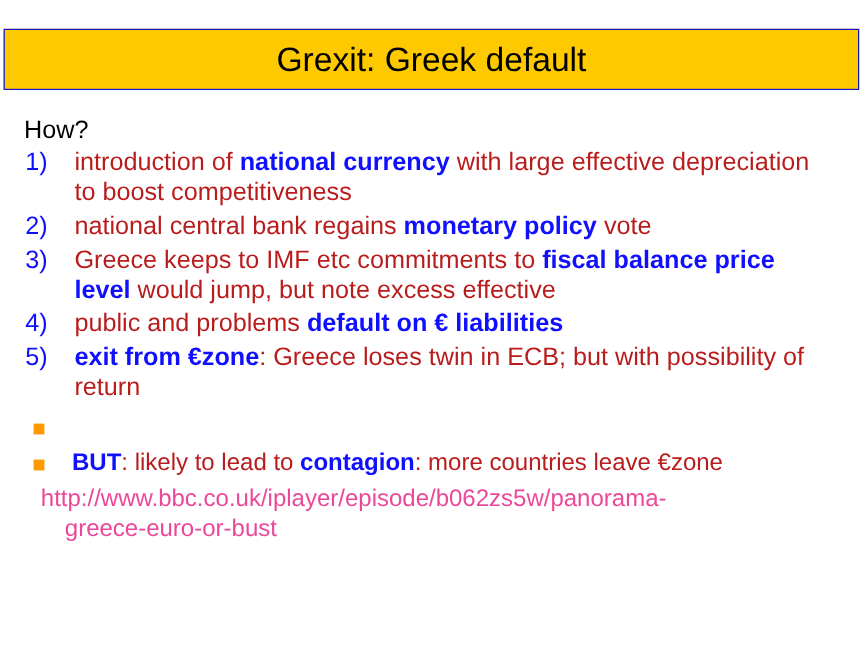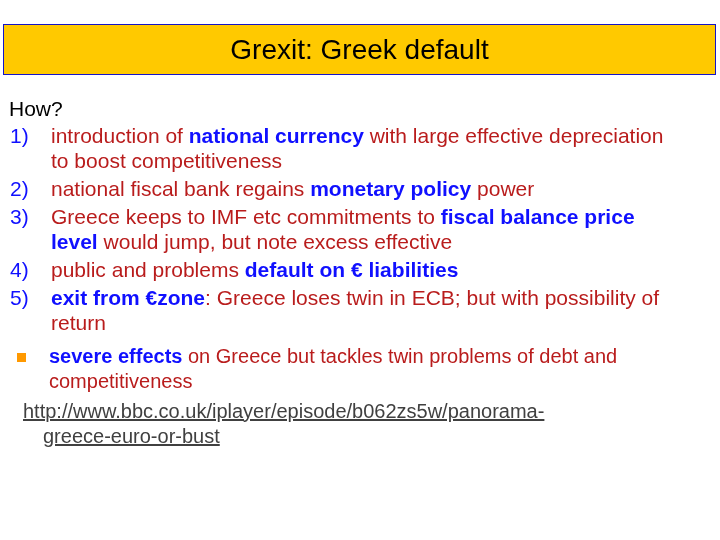--- a/index.html
+++ b/index.html
@@ -46,7 +46,7 @@
   
   .body-box {
     position: absolute;
-    left: 5px;
+    left: 16px;
     top: 96px;
     width: 668px;
   }

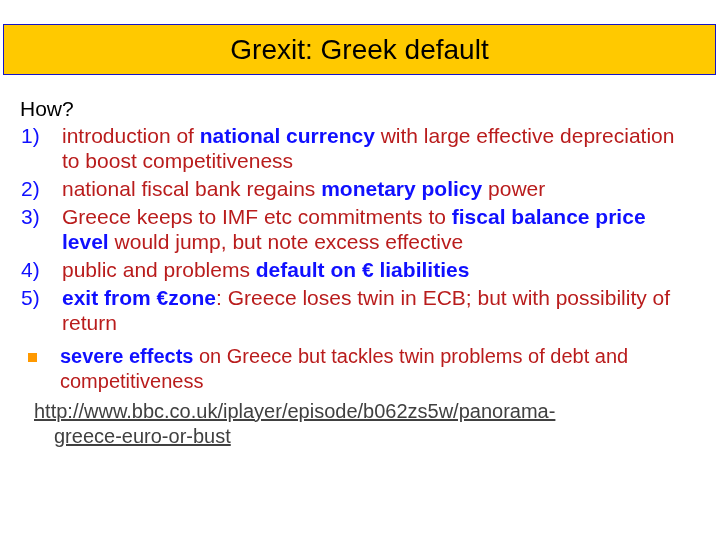--- a/index.html
+++ b/index.html
@@ -143,7 +143,7 @@
 
     <ol class="numlist" id="numlist">
         <li><span class="marker">1)</span><span><span class="black">introduction of </span><span class="blue">national currency</span><span class="black"> with large effective depreciation to boost competitiveness</span></span></li>
-        <li><span class="marker">2)</span><span><span class="black">national fiscal bank regains </span><span class="blue">monetary policy</span><span class="black"> power</span></span></li>
+        <li><span class="marker">2)</span><span><span class="black">national central bank regains </span><span class="blue">monetary policy</span><span class="black"> power</span></span></li>
         <li><span class="marker">3)</span><span><span class="black">Greece keeps to IMF etc commitments to </span><span class="blue">fiscal balance price level</span><span class="black"> would jump, but note excess effective</span></span></li>
         <li><span class="marker">4)</span><span><span class="black">public and problems </span><span class="blue">default on € liabilities</span></span></li>
         <li><span class="marker">5)</span><span><span class="blue">exit from €zone</span><span class="black">: Greece loses twin in ECB; but with possibility of return</span></span></li>

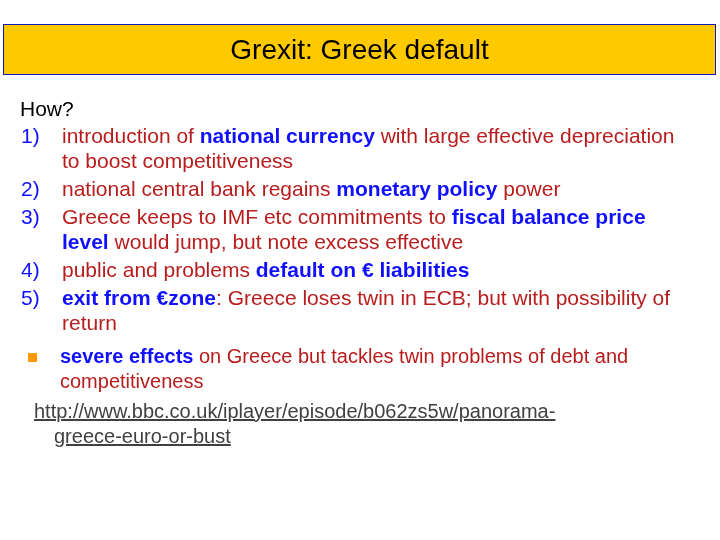--- a/index.html
+++ b/index.html
@@ -143,7 +143,7 @@
 
     <ol class="numlist" id="numlist">
         <li><span class="marker">1)</span><span><span class="black">introduction of </span><span class="blue">national currency</span><span class="black"> with large effective depreciation to boost competitiveness</span></span></li>
-        <li><span class="marker">2)</span><span><span class="black">national central bank regains </span><span class="blue">monetary policy</span><span class="black"> power</span></span></li>
+        <li><span class="marker">2)</span><span><span class="black">national central bank regains </span><span class="blue">monetary policy</span><span class="black"> vote</span></span></li>
         <li><span class="marker">3)</span><span><span class="black">Greece keeps to IMF etc commitments to </span><span class="blue">fiscal balance price level</span><span class="black"> would jump, but note excess effective</span></span></li>
         <li><span class="marker">4)</span><span><span class="black">public and problems </span><span class="blue">default on € liabilities</span></span></li>
         <li><span class="marker">5)</span><span><span class="blue">exit from €zone</span><span class="black">: Greece loses twin in ECB; but with possibility of return</span></span></li>

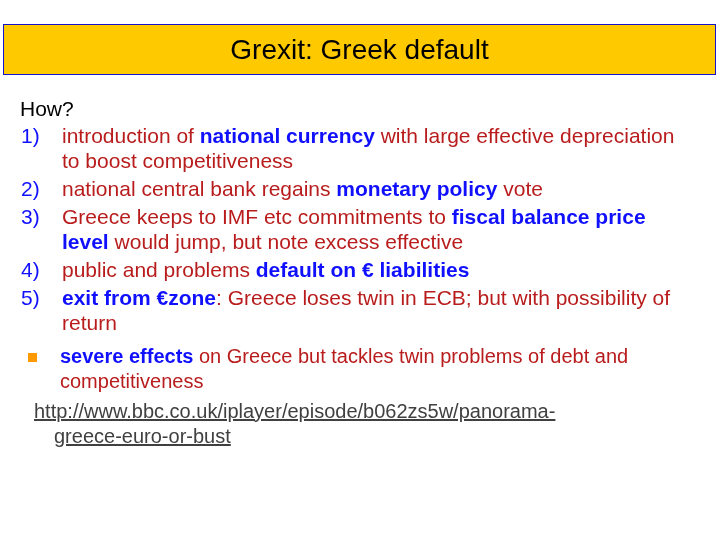--- a/index.html
+++ b/index.html
@@ -150,7 +150,7 @@
       </ol>
 
     <ul class="bullist" id="bullist">
-        <li><span class="sqbullet"></span><span><span class="blue">severe effects</span><span class="black"> on Greece but tackles twin problems of debt and competitiveness</span></span></li>
+        <li><span class="sqbullet"></span></li>
       </ul>
 
     <div class="urlline">

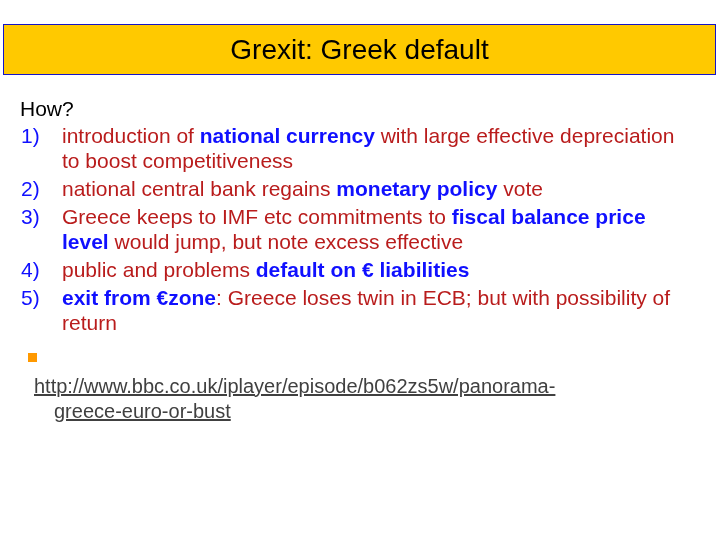--- a/index.html
+++ b/index.html
@@ -151,6 +151,7 @@
 
     <ul class="bullist" id="bullist">
         <li><span class="sqbullet"></span></li>
+        <li><span class="sqbullet"></span><span><span class="blue">BUT</span><span class="black">:  likely to lead to </span><span class="blue">contagion</span><span class="black">: more countries leave €zone</span></span></li>
       </ul>
 
     <div class="urlline">

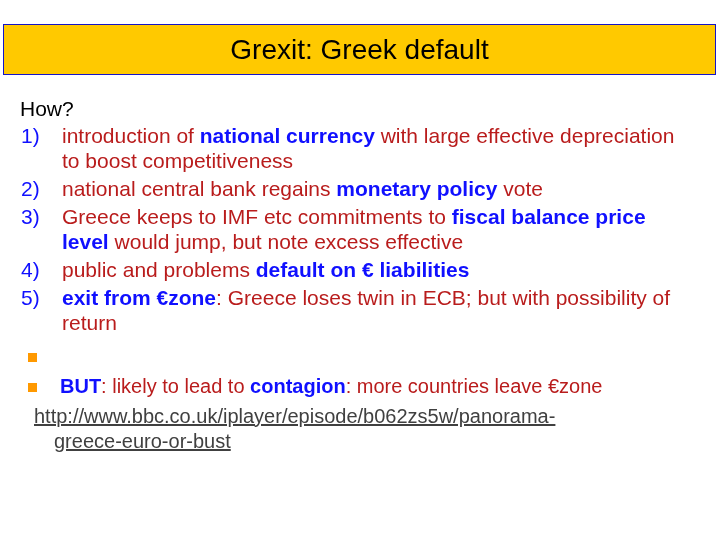--- a/index.html
+++ b/index.html
@@ -118,8 +118,7 @@
   }
   .urlline a,
   .urlline .urltext {
-    color: #404040;
-    text-decoration: underline;
+    color: #ec4899;
     text-underline-offset: 1px;
     word-break: break-all;
   }

